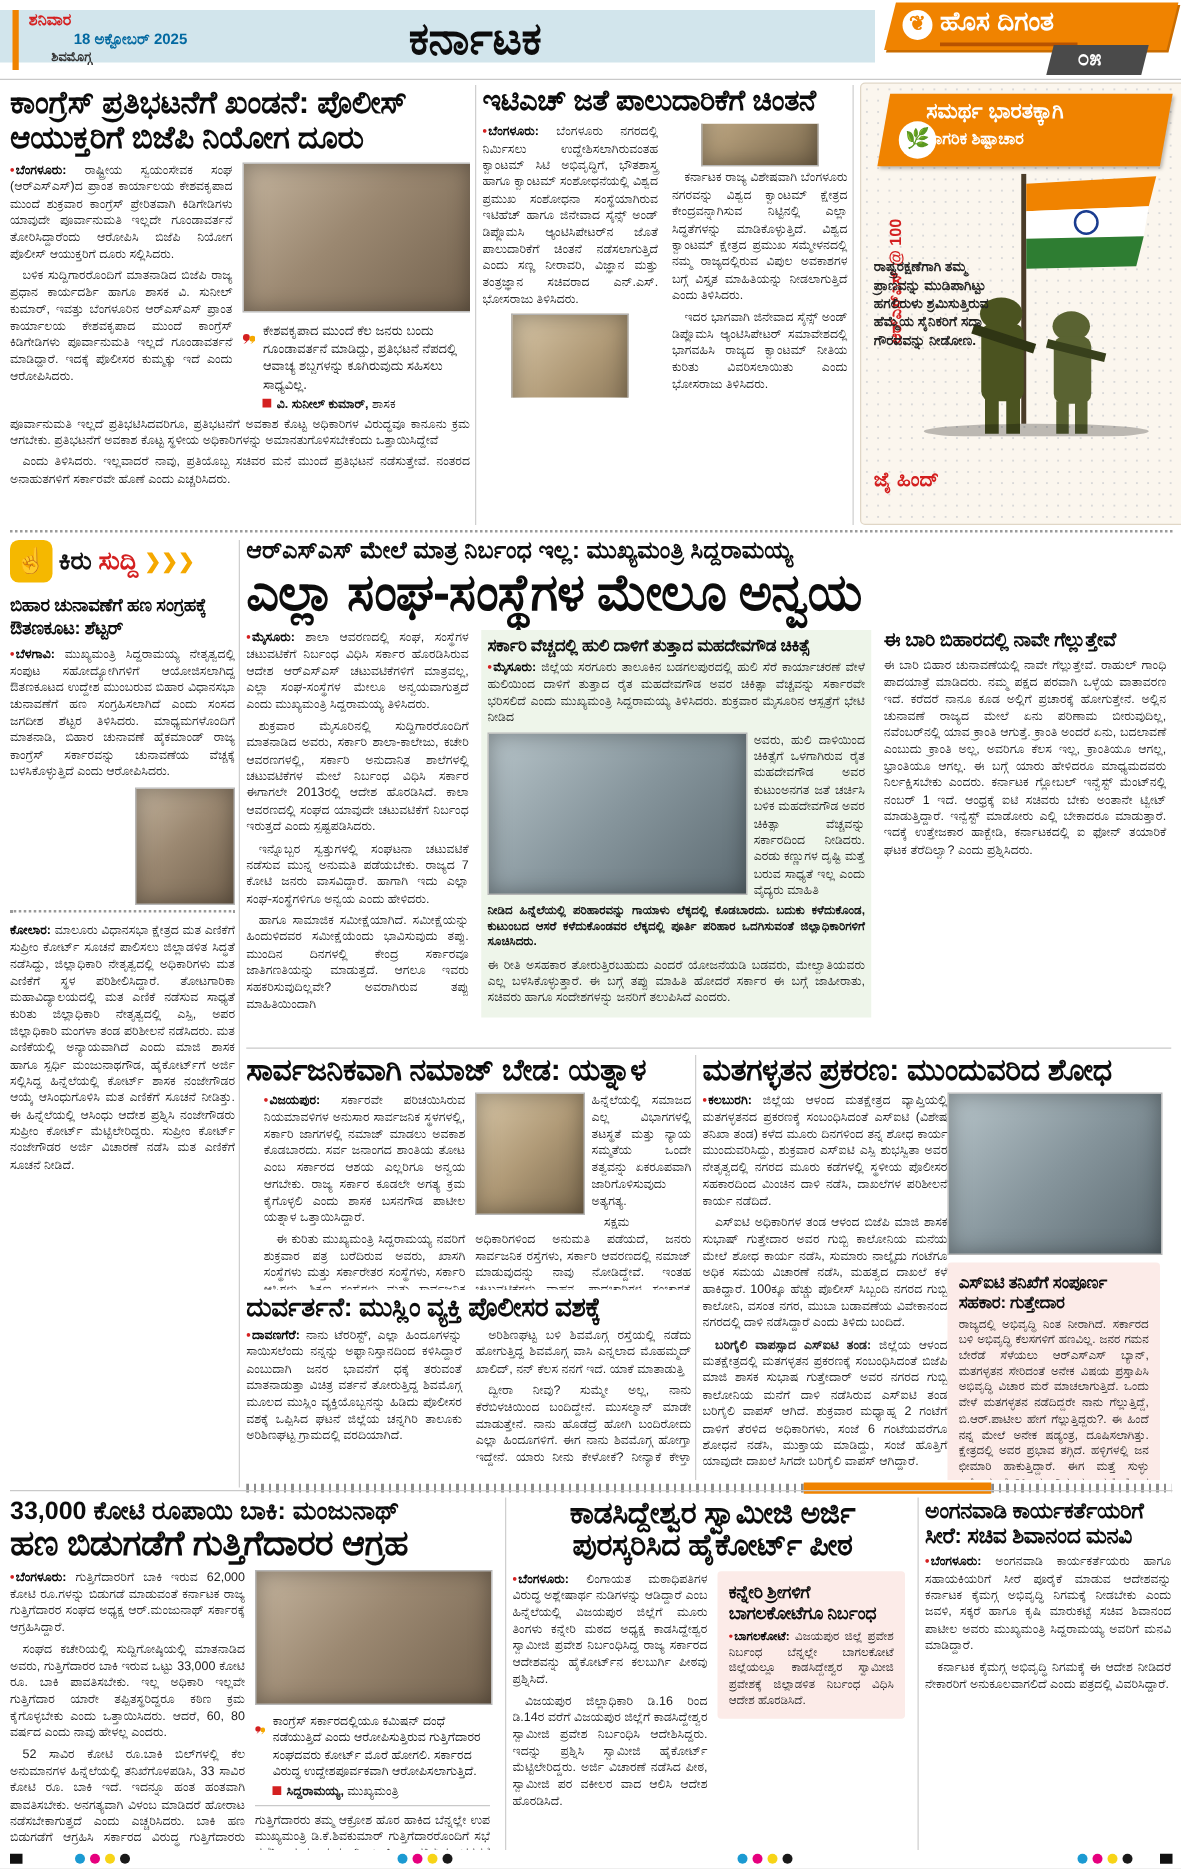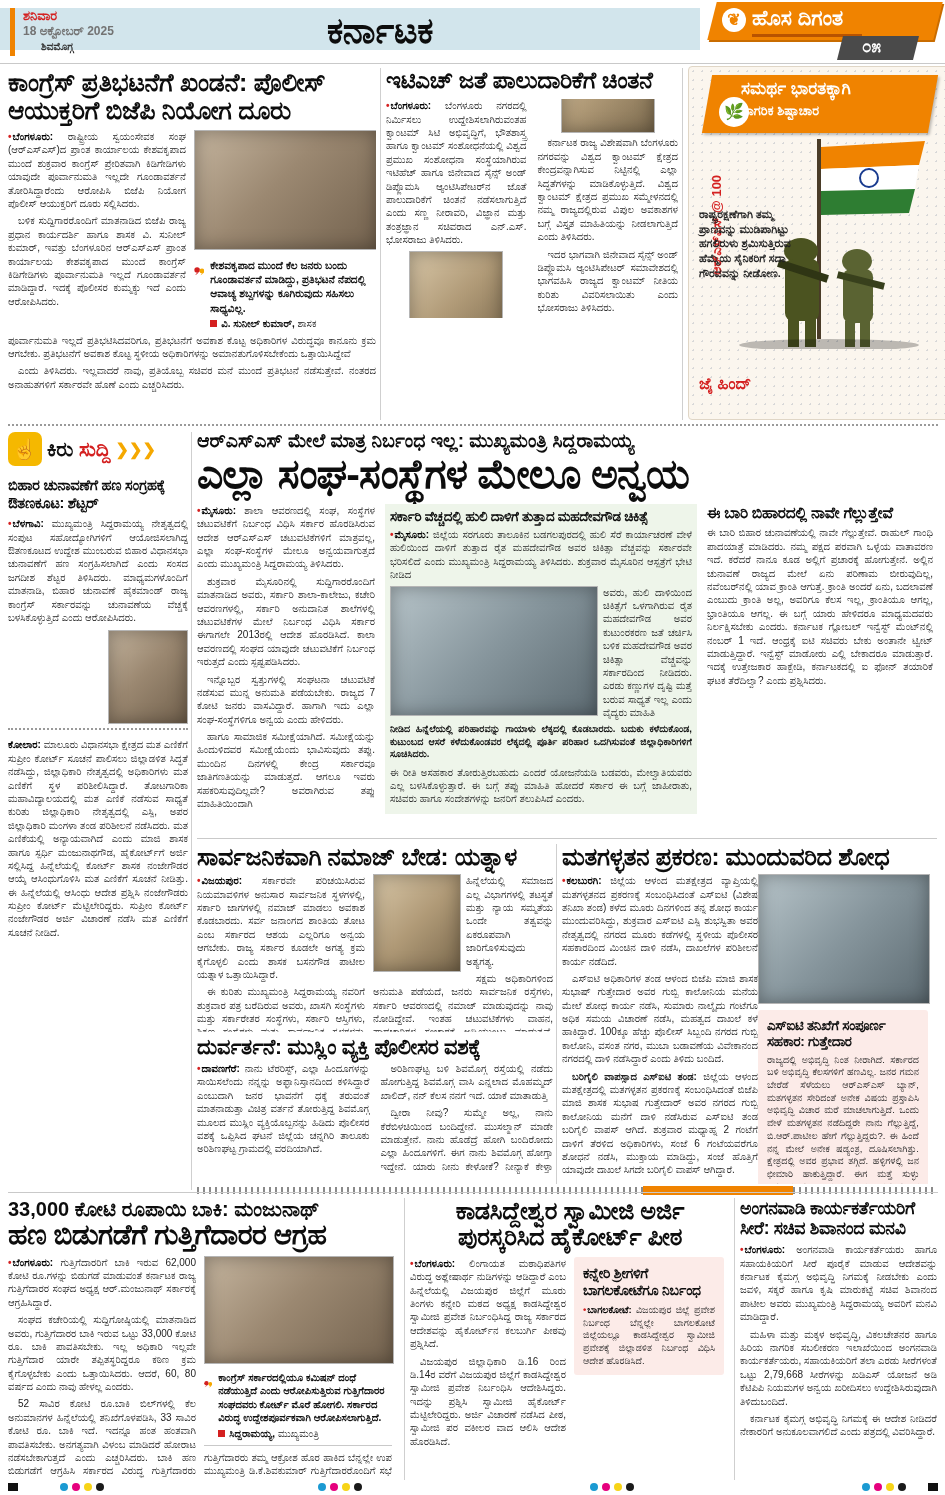--- a/index.html
+++ b/index.html
@@ -38,7 +38,7 @@
     <div class="abs" style="left:0;top:8px;width:700px;height:42px;background:#d2e5ec;"></div>
     <div class="abs" style="left:10px;top:8px;width:150px;height:48px;border-left:5px solid #f08300;padding-left:8px;">
       <div style="color:#d42020;font-weight:bold;font-size:13px;">ಶನಿವಾರ</div>
-      <div style="color:#737373;font-weight:bold;font-size:12px;">18 ಅಕ್ಟೋಬರ್ 2025</div>
+      <div style="color:#0369a1;font-weight:bold;font-size:12px;margin-left:36px;">18 ಅಕ್ಟೋಬರ್ 2025</div>
       <div style="color:#333;font-weight:bold;font-size:10.5px;margin-top:2px;margin-left:18px;">ಶಿವಮೊಗ್ಗ</div>
     </div>
     <div class="abs hl" style="left:170px;top:10px;width:420px;text-align:center;font-size:36px;">ಕರ್ನಾಟಕ</div>

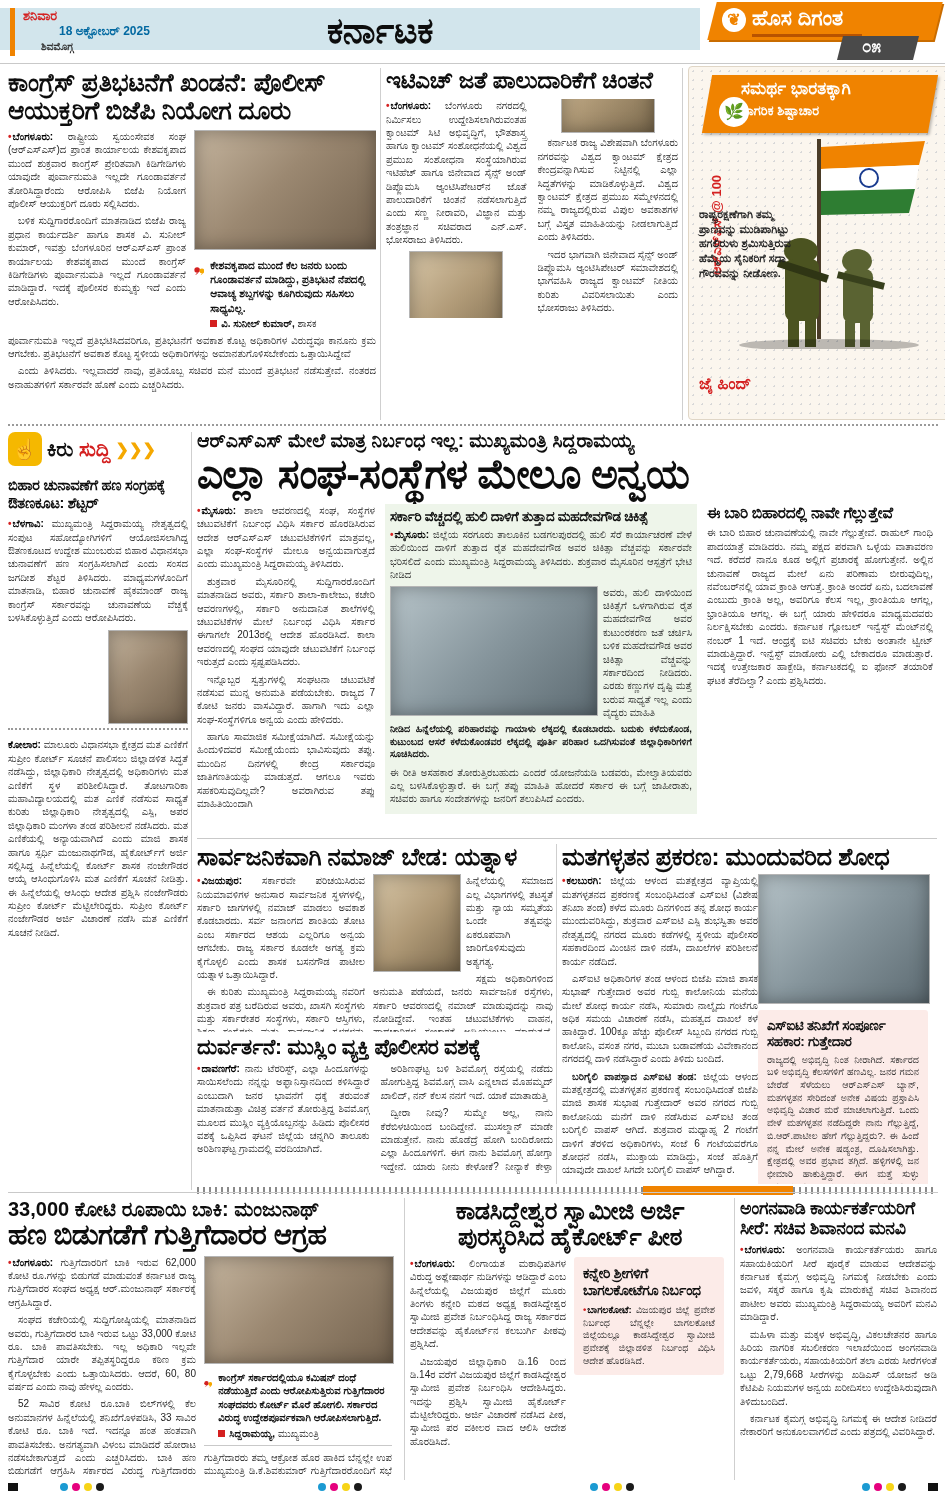--- a/index.html
+++ b/index.html
@@ -22,7 +22,7 @@
   .dotline{border-top:2px dotted #9a9a9a;}
   .grayline{border-top:1px solid #c9c9c9;}
   .quote-wrap{display:flex;gap:6px;align-items:flex-start;}
-  .quote-text{font-size:10.5px;font-weight:bold;line-height:1.35;color:#111;}
+  .quote-text{font-size:10.5px;font-weight:normal;line-height:1.35;color:#111;}
   .quote-attrib{font-size:10px;font-weight:bold;color:#111;margin-top:3px;}
   .attrib-sq{display:inline-block;width:7px;height:7px;background:#d42020;margin-right:4px;}
   .pinkbox{background:#fcebe8;border-radius:3px;padding:8px 9px;}

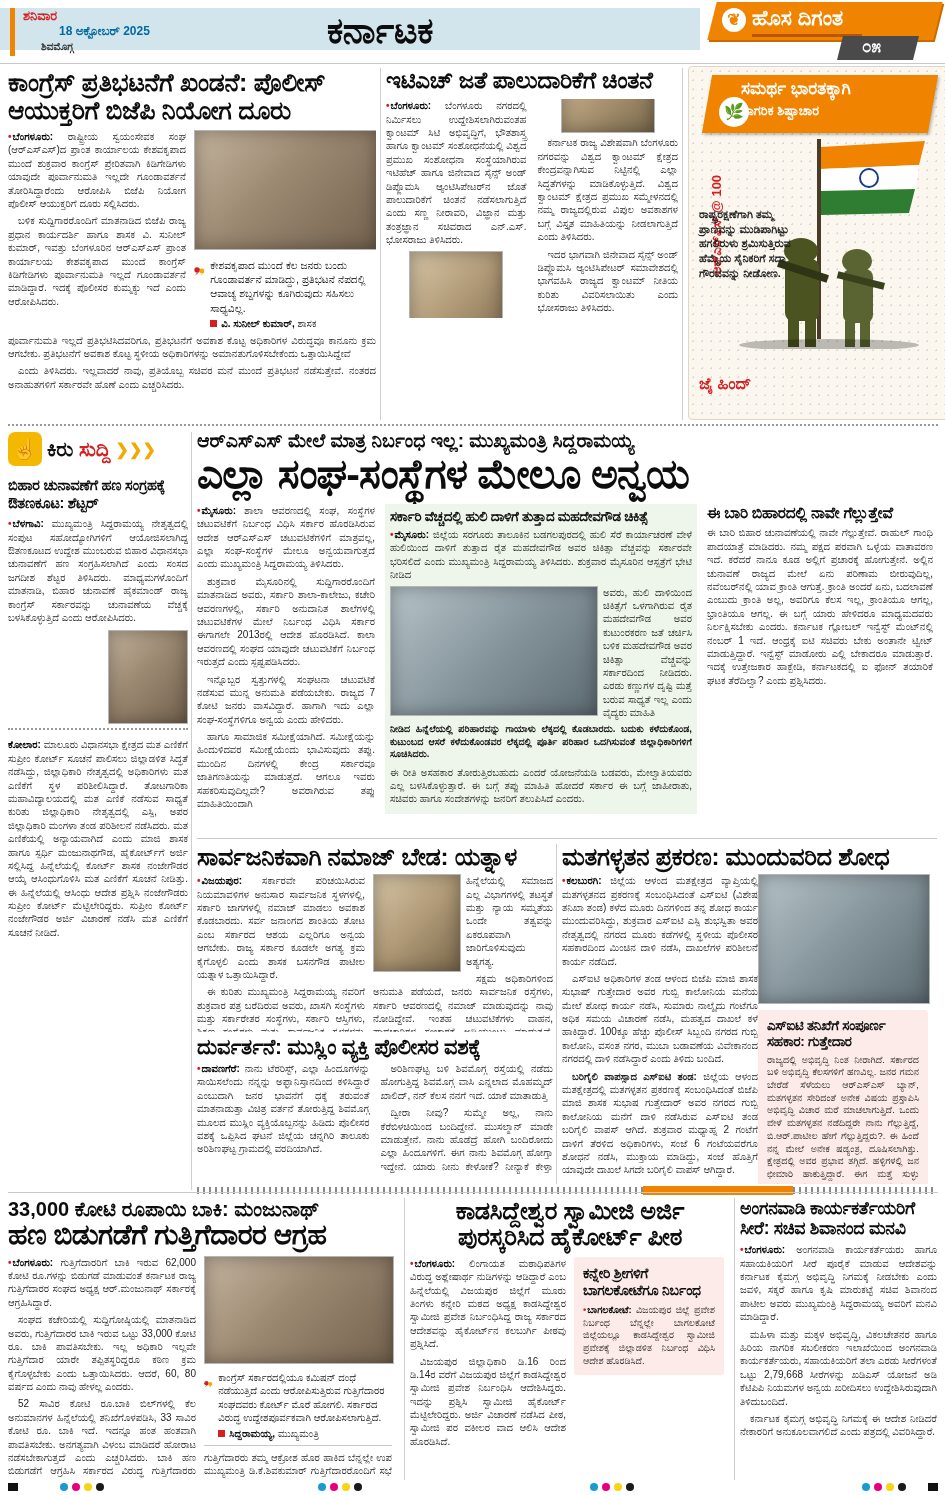--- a/index.html
+++ b/index.html
@@ -180,7 +180,7 @@
         </div>
         <div style="display:flex;gap:5px;">
           <div class="photo cool" style="width:208px;height:128px;"></div>
-          <div class="body-text" style="width:90px;">ಅವರು, ಹುಲಿ ದಾಳಿಯಿಂದ ಚಿಕಿತ್ಸೆಗೆ ಒಳಗಾಗಿರುವ ರೈತ ಮಹದೇವಗೌಡ ಅವರ ಕುಟುಂರಕರಣ ಜತೆ ಚರ್ಚಿಸಿ ಬಳಿಕ ಮಹದೇವಗೌಡ ಅವರ ಚಿಕಿತ್ಸಾ ವೆಚ್ಚವನ್ನು ಸರ್ಕಾರದಿಂದ ನೀಡಿದರು. ಎರಡು ಕಣ್ಣುಗಳ ದೃಷ್ಟಿ ಮತ್ತೆ ಬರುವ ಸಾಧ್ಯತೆ ಇಲ್ಲ ಎಂದು ವೈದ್ಯರು ಮಾಹಿತಿ</div>
+          <div class="body-text" style="width:90px;">ಅವರು, ಹುಲಿ ದಾಳಿಯಿಂದ ಚಿಕಿತ್ಸೆಗೆ ಒಳಗಾಗಿರುವ ರೈತ ಮಹದೇವಗೌಡ ಅವರ ಕುಟುಂಅನಗತ ಜತೆ ಚರ್ಚಿಸಿ ಬಳಿಕ ಮಹದೇವಗೌಡ ಅವರ ಚಿಕಿತ್ಸಾ ವೆಚ್ಚವನ್ನು ಸರ್ಕಾರದಿಂದ ನೀಡಿದರು. ಎರಡು ಕಣ್ಣುಗಳ ದೃಷ್ಟಿ ಮತ್ತೆ ಬರುವ ಸಾಧ್ಯತೆ ಇಲ್ಲ ಎಂದು ವೈದ್ಯರು ಮಾಹಿತಿ</div>
         </div>
         <div class="caption" style="margin-top:4px;">ನೀಡಿದ ಹಿನ್ನೆಲೆಯಲ್ಲಿ ಪರಿಹಾರವನ್ನು ಗಾಯಾಳು ಲೆಕ್ಕದಲ್ಲಿ ಕೊಡಬಾರದು. ಬದುಕು ಕಳೆದುಕೊಂಡ, ಕುಟುಂಬದ ಆಸರೆ ಕಳೆದುಕೊಂಡವರ ಲೆಕ್ಕದಲ್ಲಿ ಪೂರ್ತಿ ಪರಿಹಾರ ಒದಗಿಸುವಂತೆ ಜಿಲ್ಲಾಧಿಕಾರಿಗಳಿಗೆ ಸೂಚಿಸಿದರು.</div>
         <div class="body-text" style="margin-top:5px;">ಈ ರೀತಿ ಅಸಹಕಾರ ತೋರುತ್ತಿರಬಹುದು ಎಂದರೆ ಯೋಜನೆಯಡಿ ಬಡವರು, ಮೇಲ್ವಾತಿಯವರು ಎಲ್ಲ ಬಳಸಿಕೊಳ್ಳುತ್ತಾರೆ. ಈ ಬಗ್ಗೆ ತಪ್ಪು ಮಾಹಿತಿ ಹೋದರೆ ಸರ್ಕಾರ ಈ ಬಗ್ಗೆ ಜಾಹೀರಾತು, ಸಚಿವರು ಹಾಗೂ ಸಂದೇಶಗಳನ್ನು ಜನರಿಗೆ ತಲುಪಿಸಿದೆ ಎಂದರು.</div>

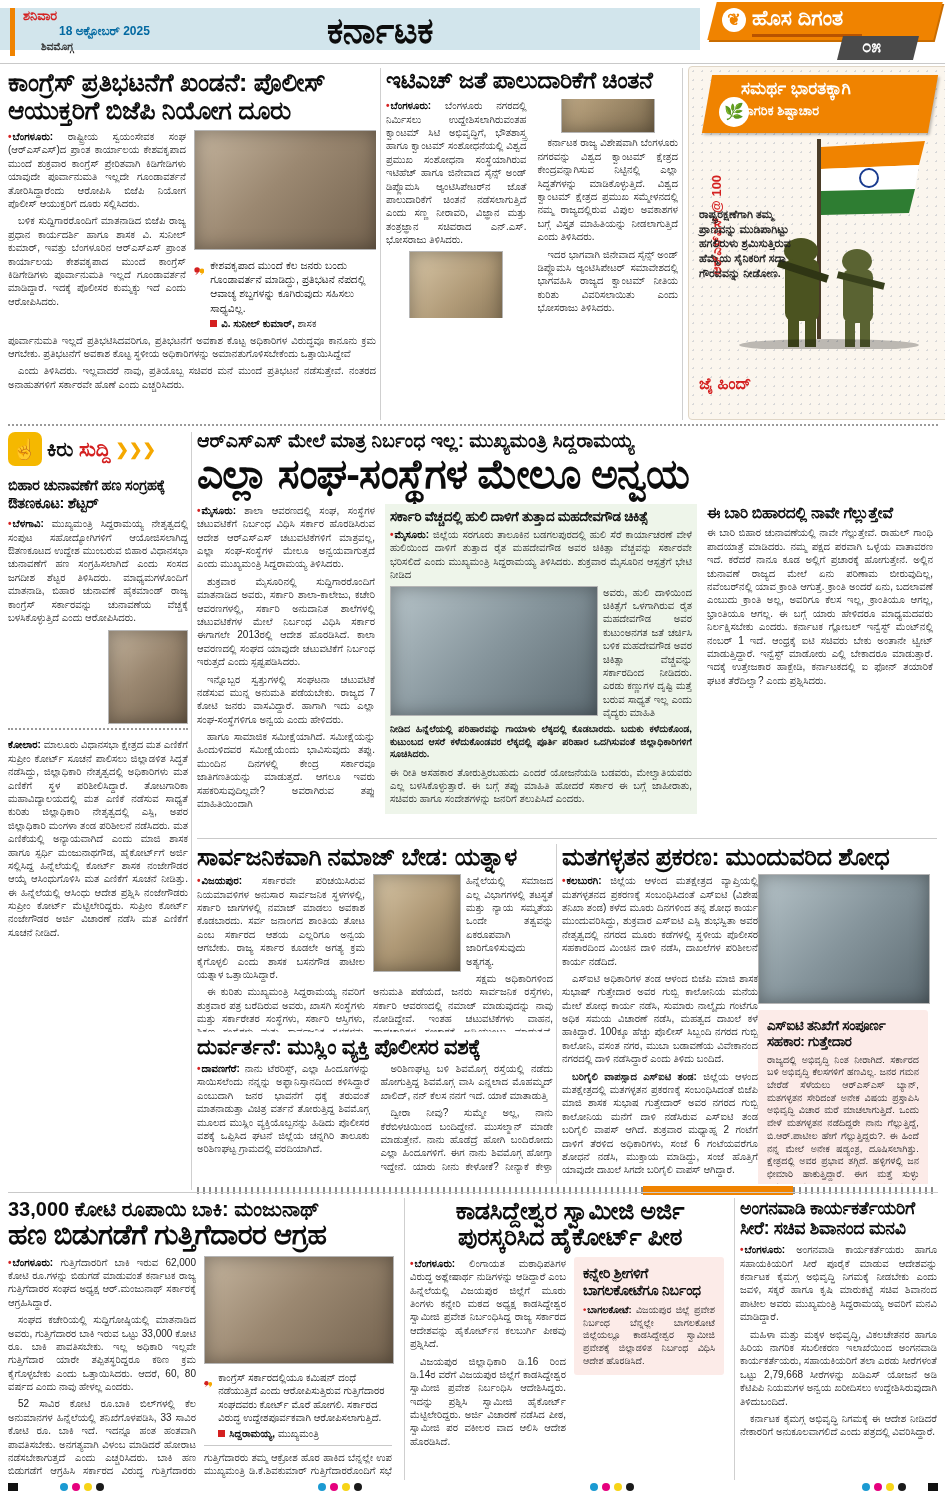--- a/index.html
+++ b/index.html
@@ -197,7 +197,7 @@
 
   <div class="abs" style="left:197px;top:844px;width:356px;height:188px;overflow:hidden;">
     <div class="hl" style="font-size:24px;line-height:1.05;">ಸಾರ್ವಜನಿಕವಾಗಿ ನಮಾಜ್ ಬೇಡ: ಯತ್ನಾಳ</div>
-    <div style="display:flex;gap:8px;margin-top:5px;">
+    <div style="display:flex;gap:8px;margin-top:5px;margin-left:14px;">
       <div class="body-text" style="width:168px;">
         <p class="first"><span class="star">•</span><span class="dateline">ವಿಜಯಪುರ:</span> <span>ಸರ್ಕಾರವೇ ಪರಿಚಯಿಸಿರುವ ನಿಯಮಾವಳಿಗಳ ಅನುಸಾರ ಸಾರ್ವಜನಿಕ ಸ್ಥಳಗಳಲ್ಲಿ, ಸರ್ಕಾರಿ ಜಾಗಗಳಲ್ಲಿ ನಮಾಜ್ ಮಾಡಲು ಅವಕಾಶ ಕೊಡಬಾರದು. ಸರ್ವ ಜನಾಂಗದ ಶಾಂತಿಯ ತೋಟ ಎಂಬ ಸರ್ಕಾರದ ಆಶಯ ಎಲ್ಲರಿಗೂ ಅನ್ವಯ ಆಗಬೇಕು. ರಾಜ್ಯ ಸರ್ಕಾರ ಕೂಡಲೇ ಅಗತ್ಯ ಕ್ರಮ ಕೈಗೊಳ್ಳಲಿ ಎಂದು ಶಾಸಕ ಬಸನಗೌಡ ಪಾಟೀಲ ಯತ್ನಾಳ ಒತ್ತಾಯಿಸಿದ್ದಾರೆ.</span></p>
         <p>ಈ ಕುರಿತು ಮುಖ್ಯಮಂತ್ರಿ ಸಿದ್ದರಾಮಯ್ಯ ನವರಿಗೆ ಶುಕ್ರವಾರ ಪತ್ರ ಬರೆದಿರುವ ಅವರು, ಖಾಸಗಿ ಸಂಸ್ಥೆಗಳು ಮತ್ತು ಸರ್ಕಾರೇತರ ಸಂಸ್ಥೆಗಳು, ಸರ್ಕಾರಿ ಆಸ್ತಿಗಳು, ಶಿಕ್ಷಣ ಸಂಸ್ಥೆಗಳು ಮತ್ತು ಸಾರ್ವಜನಿಕ ಸ್ಥಳಗಳನ್ನು ಖಾಸಗಿ ಅಥವಾ ಸಾಂಸ್ಥಿಕ ಉದ್ದೇಶಗಳಿಗಾಗಿ ಬಳಸುವುದನ್ನು ನಿರ್ಬಂಧಿಸುವ ಕರ್ನಾಟಕ ಸರ್ಕಾರದ ಇತ್ತೀಚಿನ ನಿರ್ಧಾರದ</p>

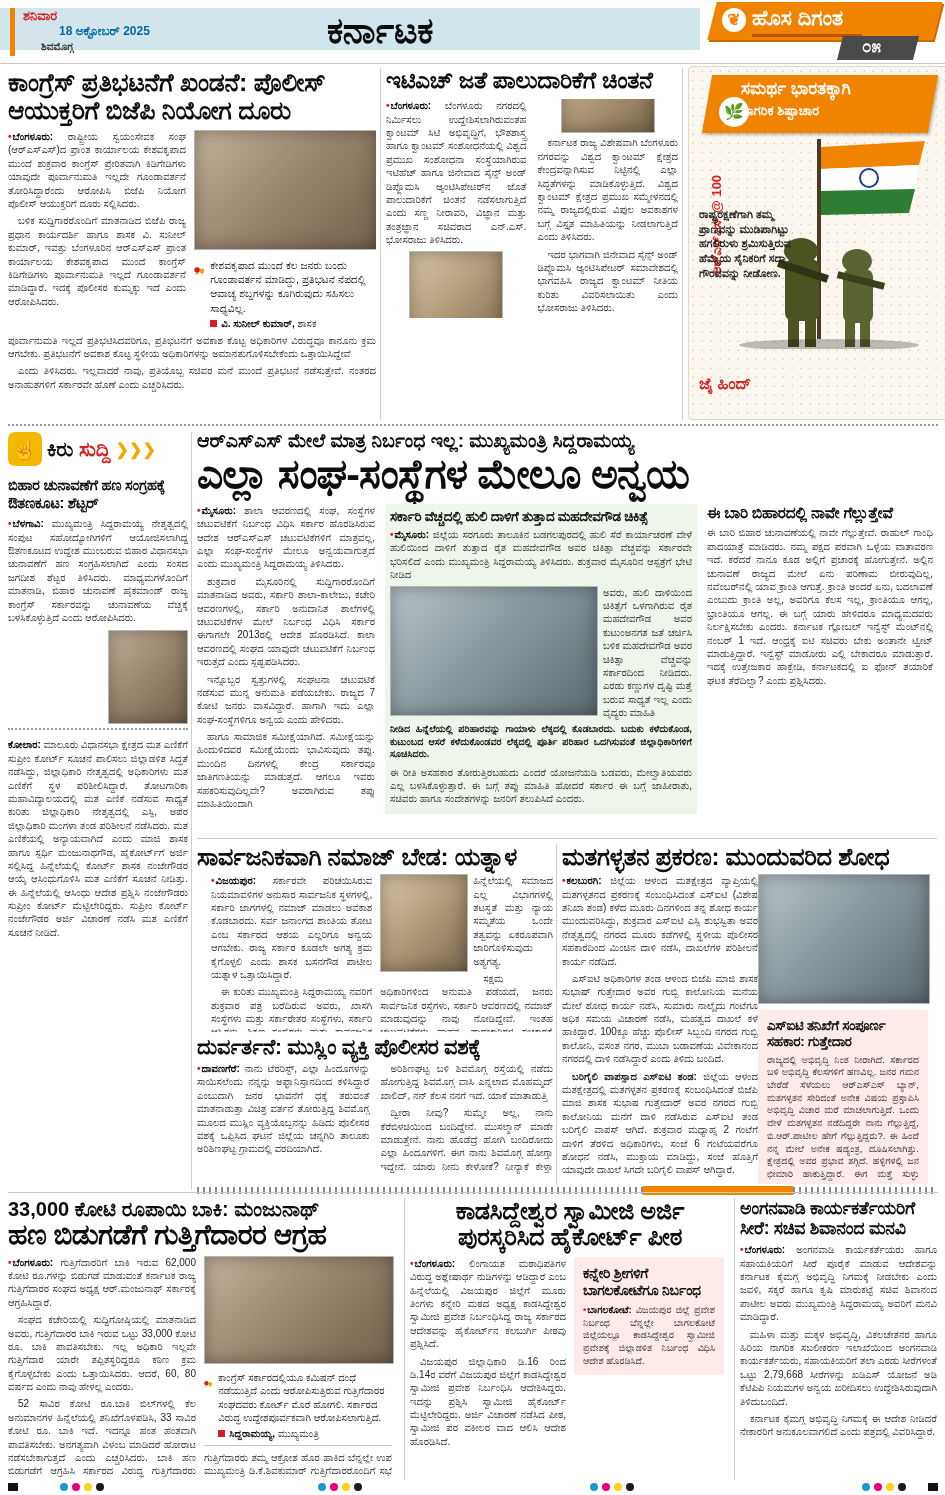--- a/index.html
+++ b/index.html
@@ -308,7 +308,6 @@
     <div class="hl" style="font-size:17.5px;line-height:1.15;">ಅಂಗನವಾಡಿ ಕಾರ್ಯಕರ್ತೆಯರಿಗೆ ಸೀರೆ: ಸಚಿವ ಶಿವಾನಂದ ಮನವಿ</div>
     <div class="body-text" style="margin-top:5px;">
       <p class="first"><span class="star">•</span><span class="dateline">ಬೆಂಗಳೂರು:</span> <span>ಅಂಗನವಾಡಿ ಕಾರ್ಯಕರ್ತೆಯರು ಹಾಗೂ ಸಹಾಯಕಿಯರಿಗೆ ಸೀರೆ ಪೂರೈಕೆ ಮಾಡುವ ಆದೇಶವನ್ನು ಕರ್ನಾಟಕ ಕೈಮಗ್ಗ ಅಭಿವೃದ್ಧಿ ನಿಗಮಕ್ಕೆ ನೀಡಬೇಕು ಎಂದು ಜವಳಿ, ಸಕ್ಕರೆ ಹಾಗೂ ಕೃಷಿ ಮಾರುಕಟ್ಟೆ ಸಚಿವ ಶಿವಾನಂದ ಪಾಟೀಲ ಅವರು ಮುಖ್ಯಮಂತ್ರಿ ಸಿದ್ದರಾಮಯ್ಯ ಅವರಿಗೆ ಮನವಿ ಮಾಡಿದ್ದಾರೆ.</span></p>
-      <p>ಮಹಿಳಾ ಮತ್ತು ಮಕ್ಕಳ ಅಭಿವೃದ್ಧಿ, ವಿಕಲಚೇತನರ ಹಾಗೂ ಹಿರಿಯ ನಾಗರಿಕ ಸಬಲೀಕರಣ ಇಲಾಖೆಯಿಂದ ಅಂಗನವಾಡಿ ಕಾರ್ಯಕರ್ತೆಯರು, ಸಹಾಯಕಿಯರಿಗೆ ತಲಾ ಎರಡು ಸೀರೆಗಳಂತೆ ಒಟ್ಟು 2,79,668 ಸೀರೆಗಳನ್ನು ಖಡಿಎಸ್ ಯೋಜನೆ ಅಡಿ ಕೆಟಿಪಿಪಿ ನಿಯಮಗಳ ಅನ್ವಯ ಖರೀದಿಸಲು ಉದ್ದೇಶಿಸಿರುವುದಾಗಿ ತಿಳಿದುಬಂದಿದೆ.</p>
       <p>ಕರ್ನಾಟಕ ಕೈಮಗ್ಗ ಅಭಿವೃದ್ಧಿ ನಿಗಮಕ್ಕೆ ಈ ಆದೇಶ ನೀಡಿದರೆ ನೇಕಾರರಿಗೆ ಅನುಕೂಲವಾಗಲಿದೆ ಎಂದು ಪತ್ರದಲ್ಲಿ ವಿವರಿಸಿದ್ದಾರೆ.</p>
     </div>
   </div>

